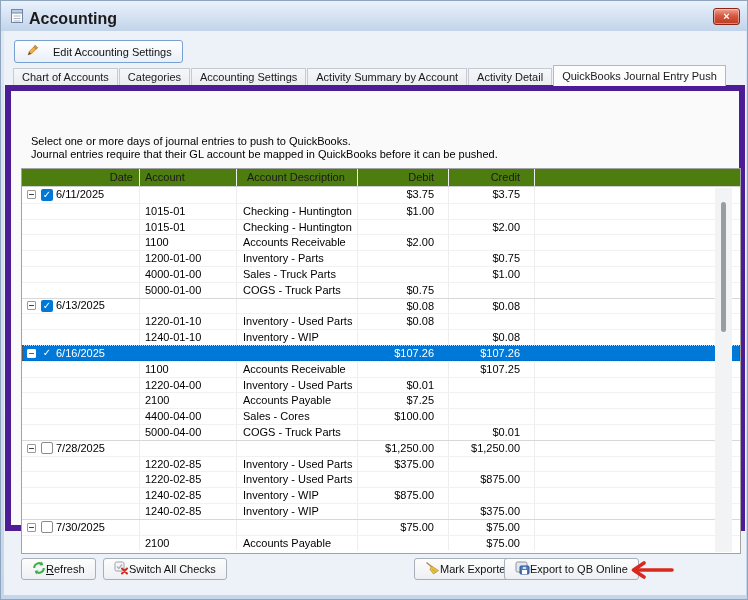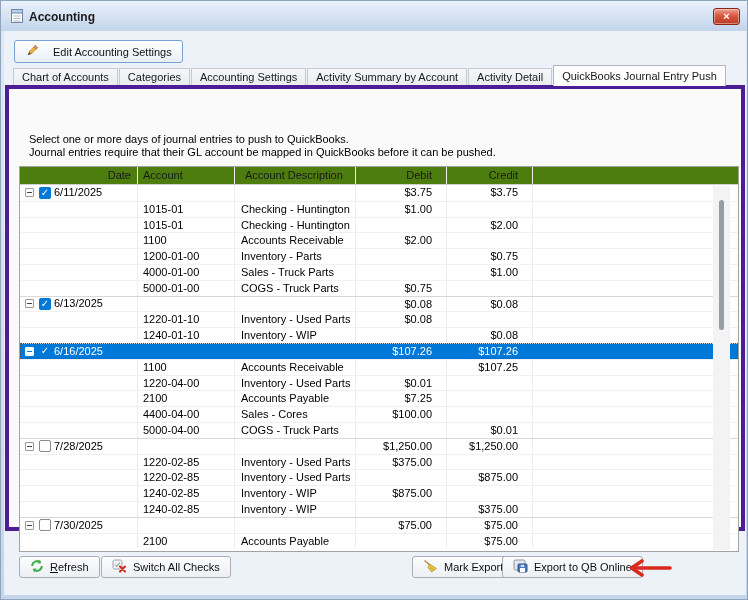--- a/index.html
+++ b/index.html
@@ -12,7 +12,7 @@
   .titlebar { position:absolute; left:0; top:0; right:0; height:30px;
               background:linear-gradient(#eaf2fc 0%,#d8e4f4 45%,#c2d4ea 100%); }
   .title-icon { position:absolute; left:9px; top:8px; }
-  .title-text { position:absolute; left:28px; top:9px; font-size:12px; font-weight:700; color:#1a1a1a; }
+  .title-text { position:absolute; left:28px; top:9px; font-size:16px; font-weight:700; color:#1a1a1a; }
   .close-btn { position:absolute; right:7px; top:7px; width:27px; height:17px; border-radius:3px;
                background:linear-gradient(#f0a493 0%,#d8593f 45%,#bb3a22 100%);
                border:1px solid #8c2413; box-shadow:inset 0 0 0 1px rgba(255,255,255,.4);

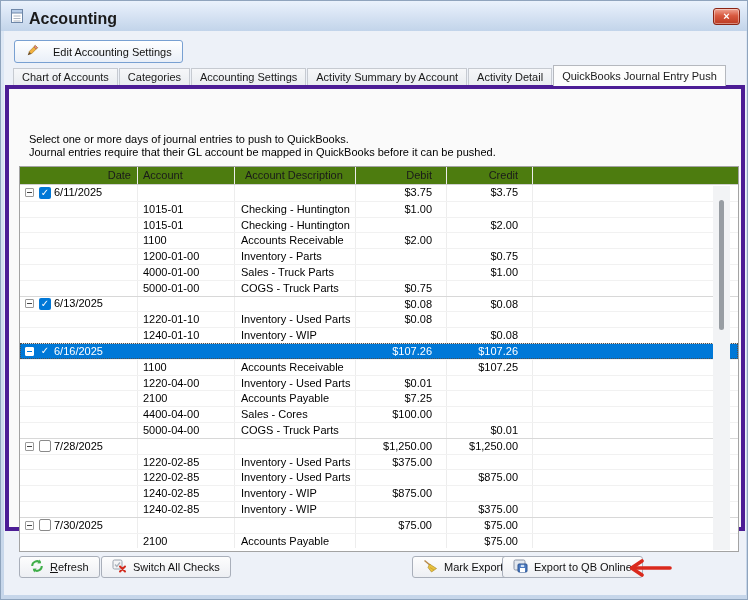--- a/index.html
+++ b/index.html
@@ -33,7 +33,7 @@
   .tab.active { height:21px; line-height:20px; background:#fcfcfc; border-color:#b5b8be; position:relative; z-index:3;text-align:right; }
 
   .tabpage { position:absolute; left:1px; top:54px; width:740px; height:446px;
-             background:#fafafa; border:4px solid #4c1d95; }
+             background:#fafafa; border:6px solid #4c1d95; }
 
   .instructions { position:absolute; left:20px; top:44px; font-size:11px; line-height:13px; color:#000; }
 

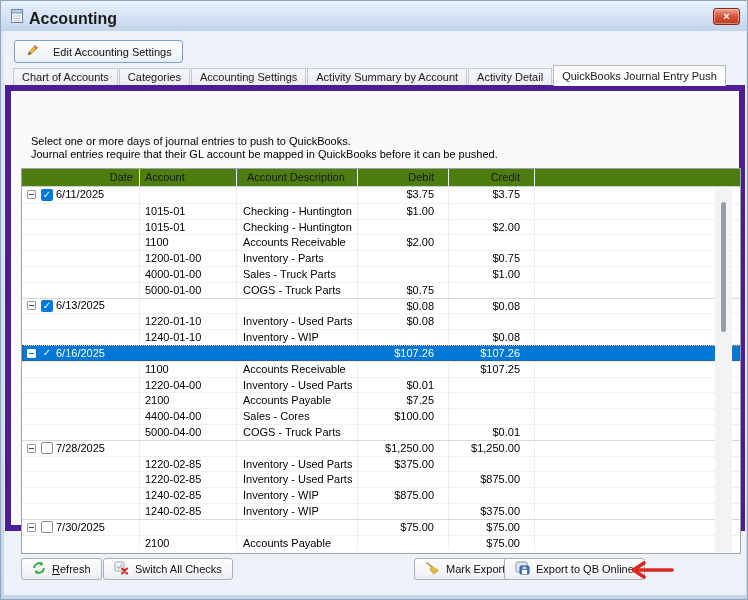--- a/index.html
+++ b/index.html
@@ -78,7 +78,7 @@
   .vthumb { position:absolute; left:6px; top:14px; width:5px; height:130px; background:#989da3; border-radius:3px; }
 
   
-  .btn { position:absolute; top:467px; height:22px; display:flex; align-items:center; gap:6px;
+  .btn { position:absolute; top:467px; height:22px; display:flex; align-items:center; 
          padding:0 10px; border:1px solid #a9afba; border-radius:3px;
          background:linear-gradient(#fdfdfd,#edeff3); font-size:11px; color:#111; white-space:nowrap; }
   .btn .u { text-decoration:underline; }

